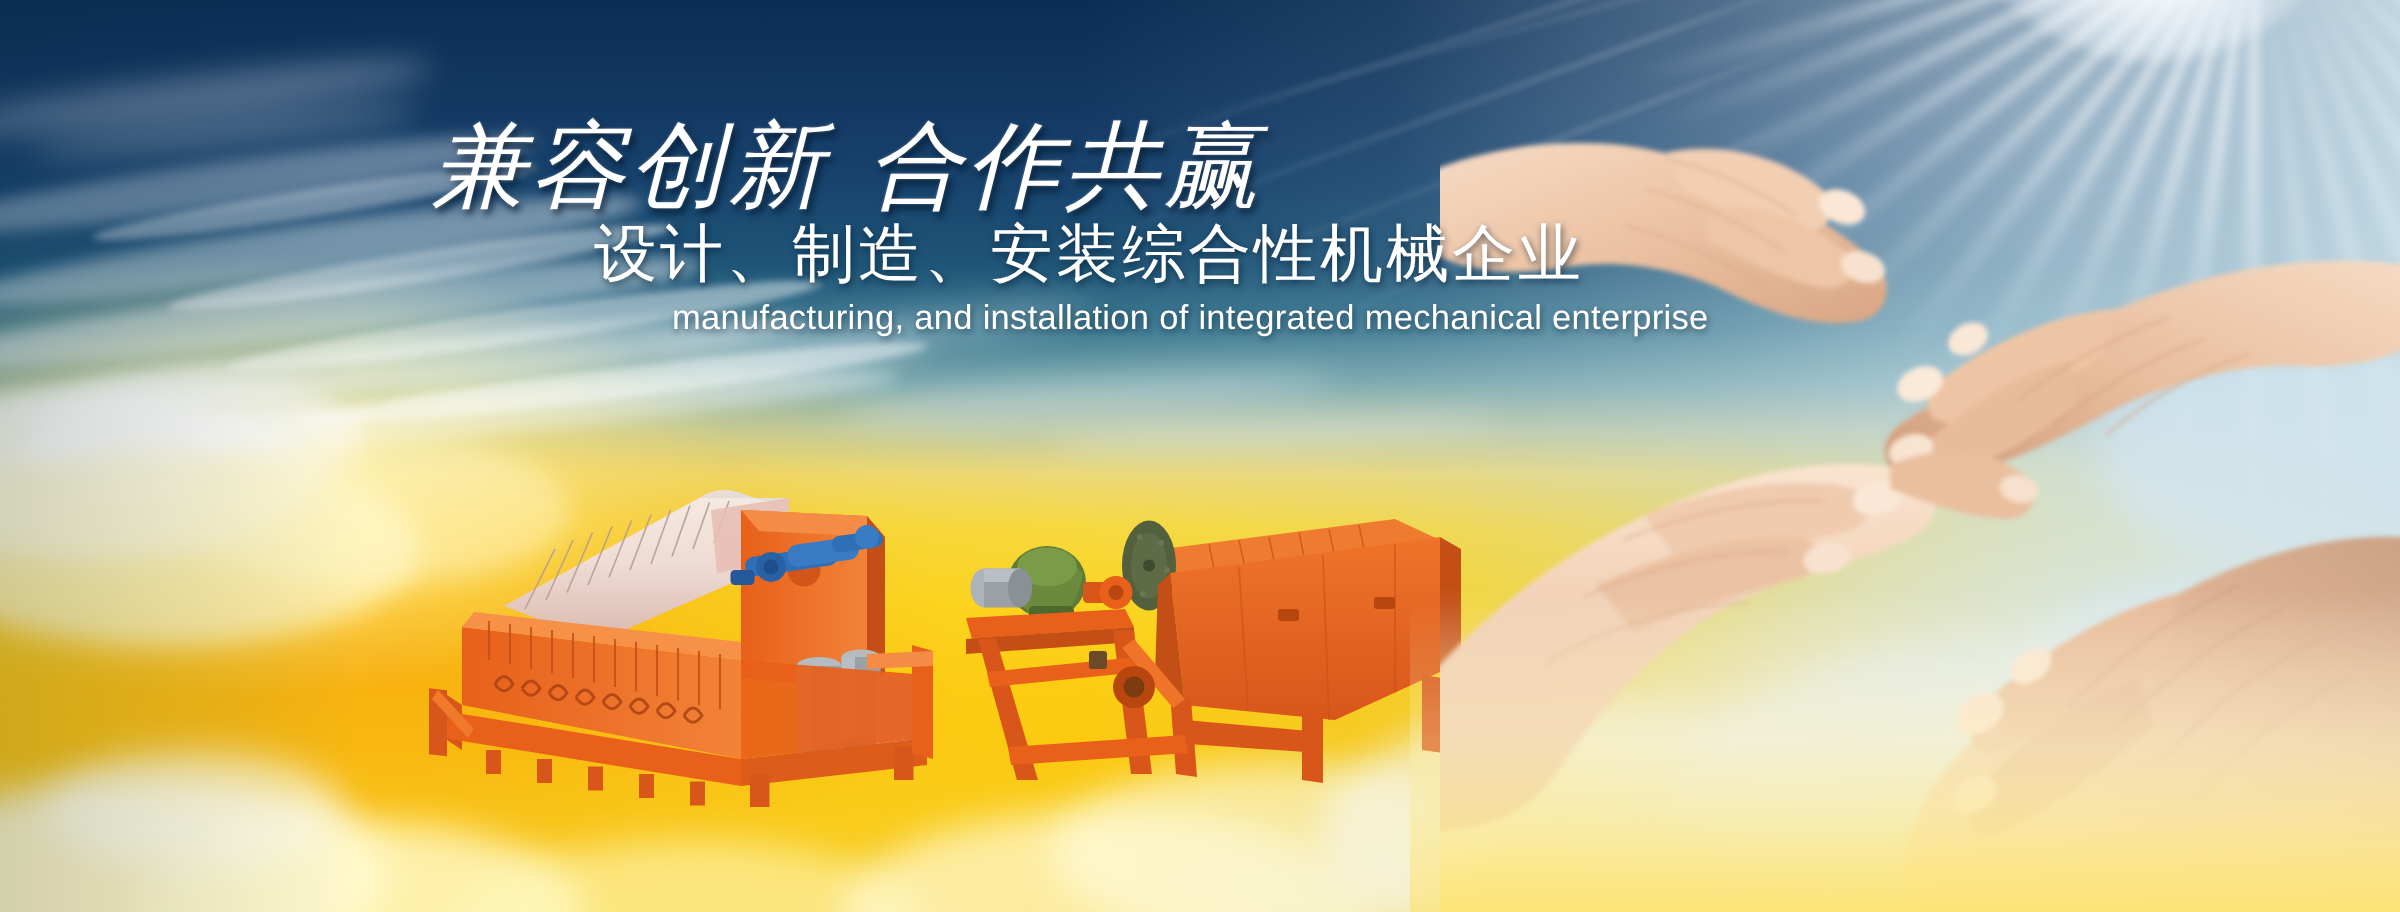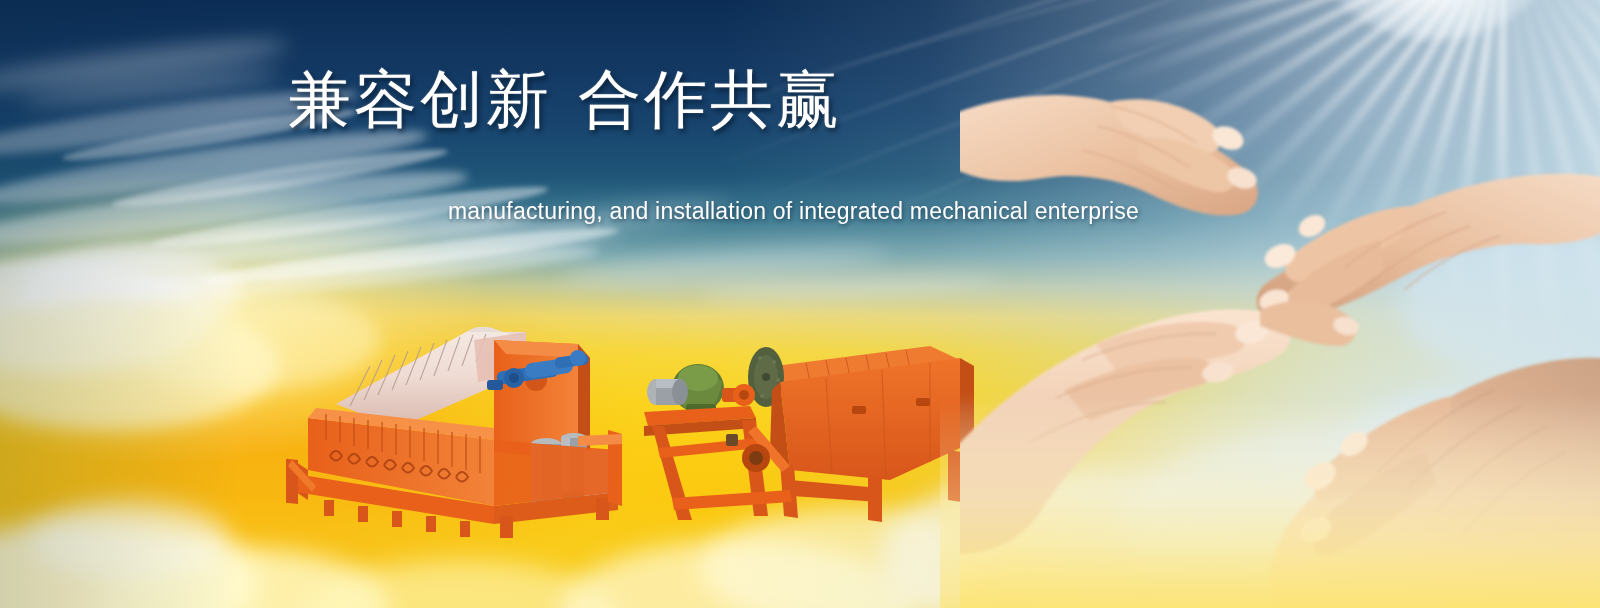--- a/index.html
+++ b/index.html
@@ -128,7 +128,7 @@
   
   .headline {
     position: absolute;
-    left: 288px; top: 68px;
+    left: 288px; top: 80px;
     font-size: 63px;
     line-height: 1;
     letter-spacing: 3px;
@@ -136,6 +136,7 @@
     font-weight: 500;
     white-space: nowrap;
     text-shadow: 2px 3px 5px rgba(0,20,40,0.75), 0 0 2px rgba(255,255,255,0.35);
+    font-style: italic;
   }
   .headline .gap { display: inline-block; width: 26px; }
   .tagline-en {

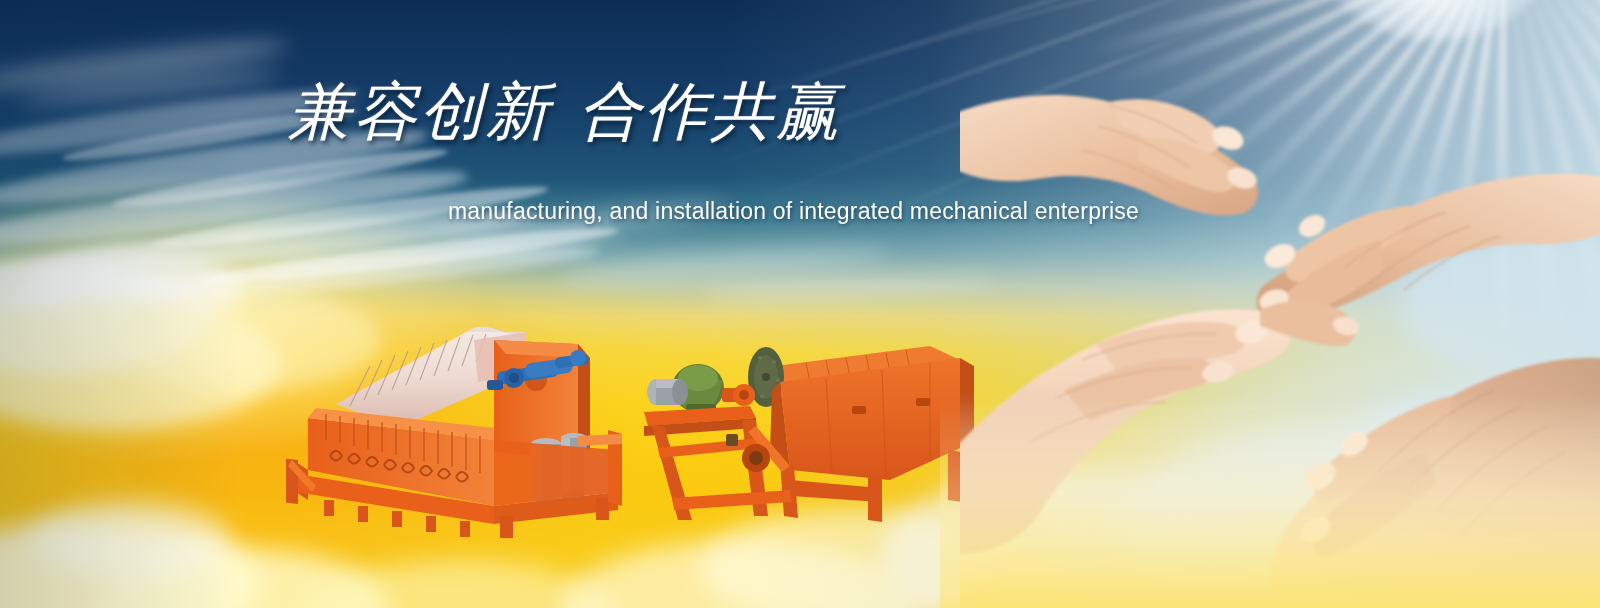--- a/index.html
+++ b/index.html
@@ -603,6 +603,7 @@
   </div>
 
 
+  <div class="subhead">设计、制造、安装综合性机械企业</div>
 
   <div class="subtagline-en">manufacturing, and installation of integrated mechanical enterprise</div>
 

